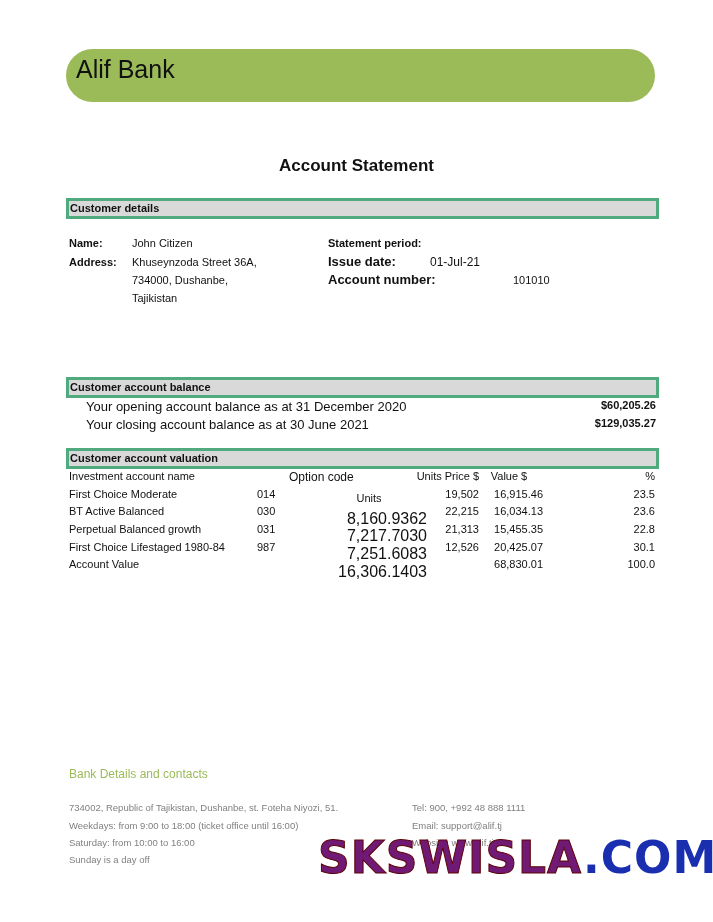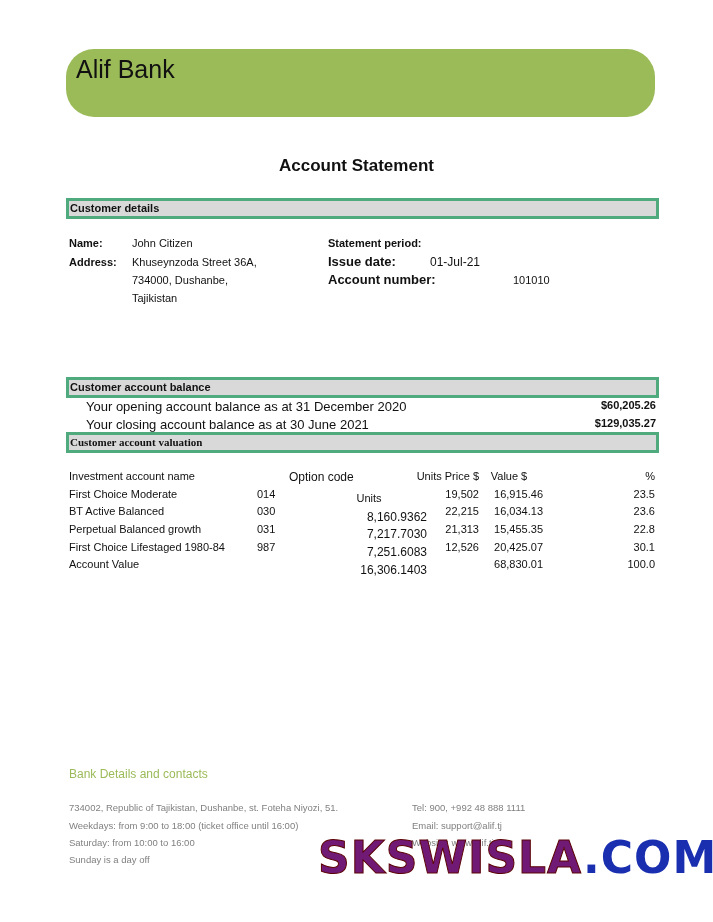--- a/index.html
+++ b/index.html
@@ -5,7 +5,7 @@
   html, body { margin: 0; padding: 0; background: #ffffff; }
   body { width: 713px; height: 922px; position: relative; font-family: "Liberation Sans", sans-serif; color: #111; overflow: hidden; }
 
-  .header-banner { position: absolute; left: 66px; top: 49px; width: 589px; height: 68px; background: #9bbb59; border-radius: 28px; }
+  .header-banner { position: absolute; left: 66px; top: 49px; width: 589px; height: 53px; background: #9bbb59; border-radius: 28px; }
   .bank-name { position: absolute; left: 10px; top: 6px; font-size: 25px; color: #111; }
   .logo { position: absolute; right: 16px; top: 4px; width: 114px; height: 58px; }
   .logo svg { position: absolute; left: 0; top: 0; }

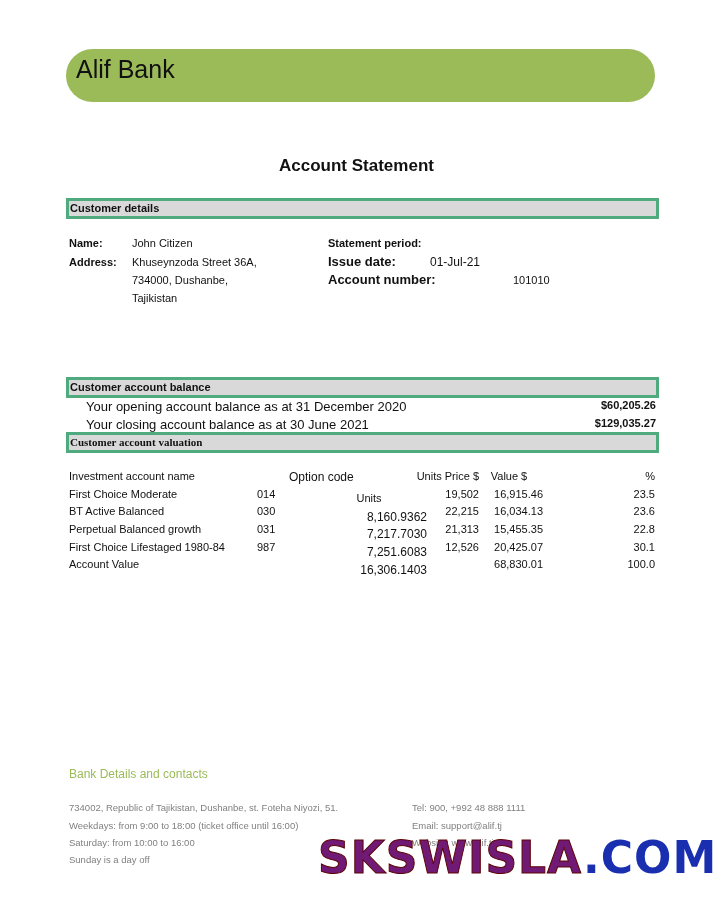--- a/index.html
+++ b/index.html
@@ -81,7 +81,7 @@
 <div class="row-text" style="top:417px;">Your closing account balance as at 30 June 2021</div>
 <div class="row-amt" style="top:417px;">$129,035.27</div>
 
-<div class="section-bar" style="top:432px;font-family:Liberation Serif, serif;">
+<div class="section-bar" style="top:448px;">
   <span>Customer account valuation</span>
 </div>
 

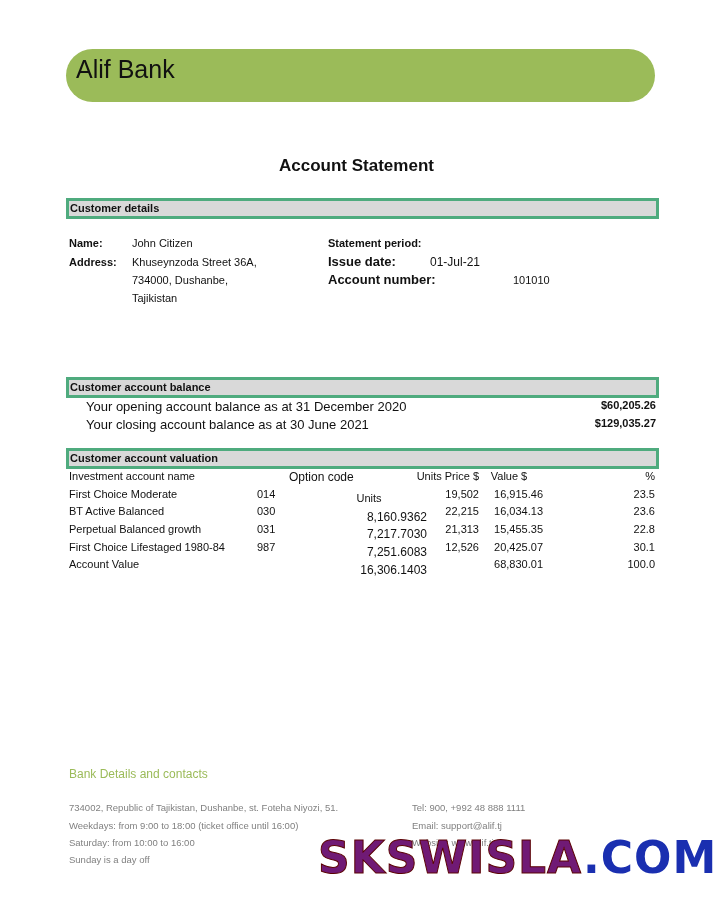--- a/index.html
+++ b/index.html
@@ -38,7 +38,7 @@
   .tr.hdr .c-price { left: 316px; width: 94px; text-align: right; }
   .tr.hdr .c-value { left: 410px; width: 60px; text-align: center; }
   .tr .c-code.code-val { left: 188px; }
-  .tr .c-units.big { font-size: 12px; }
+  .tr .c-units.big { font-size: 16px; }
 
   .footer-title { position: absolute; left: 69px; top: 767px; font-size: 12px; color: #9bbb59; }
   .ft { position: absolute; font-size: 9.5px; color: #808080; }

